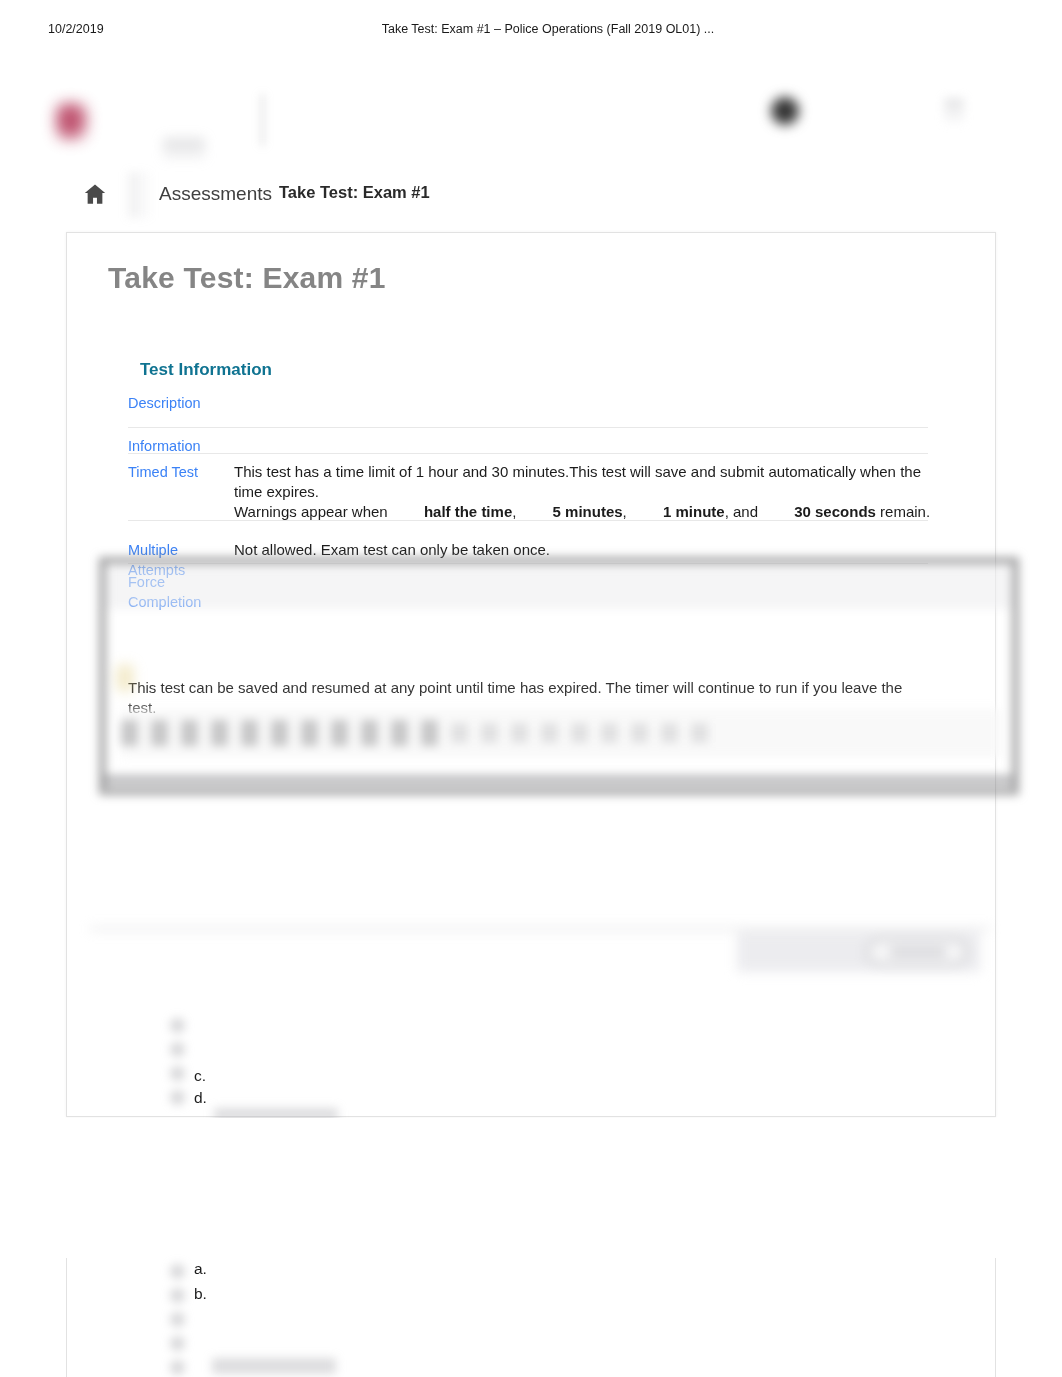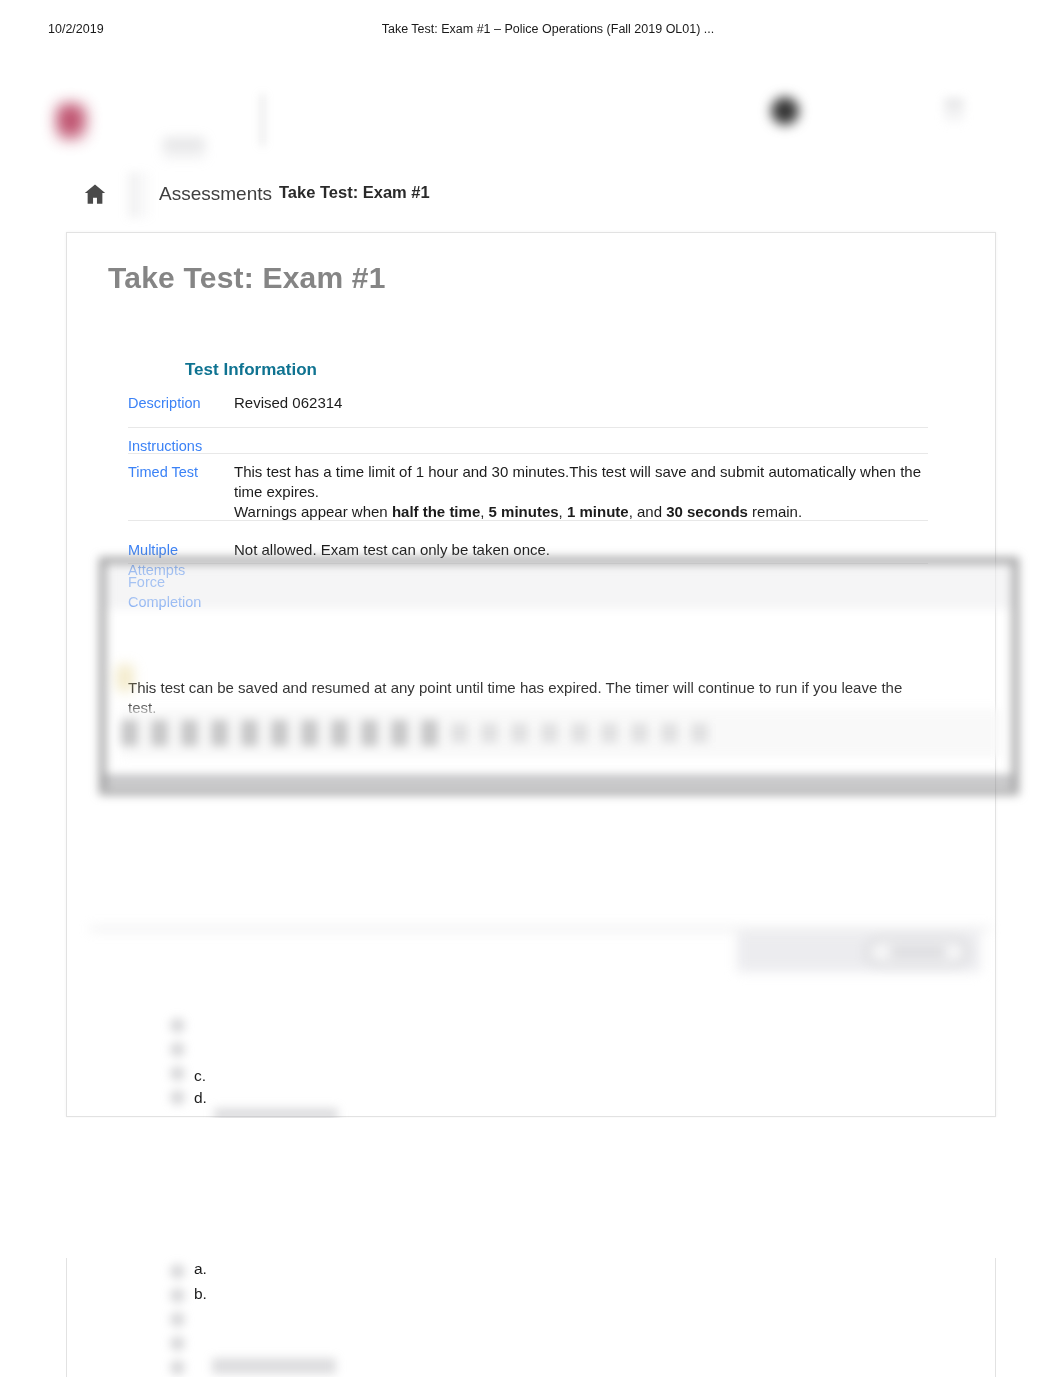--- a/index.html
+++ b/index.html
@@ -191,7 +191,6 @@
     font-weight: bold;
     color: #0f7391;
     white-space: nowrap;
-    margin-left: 45px;
   }
   .ti-row {
     position: absolute;

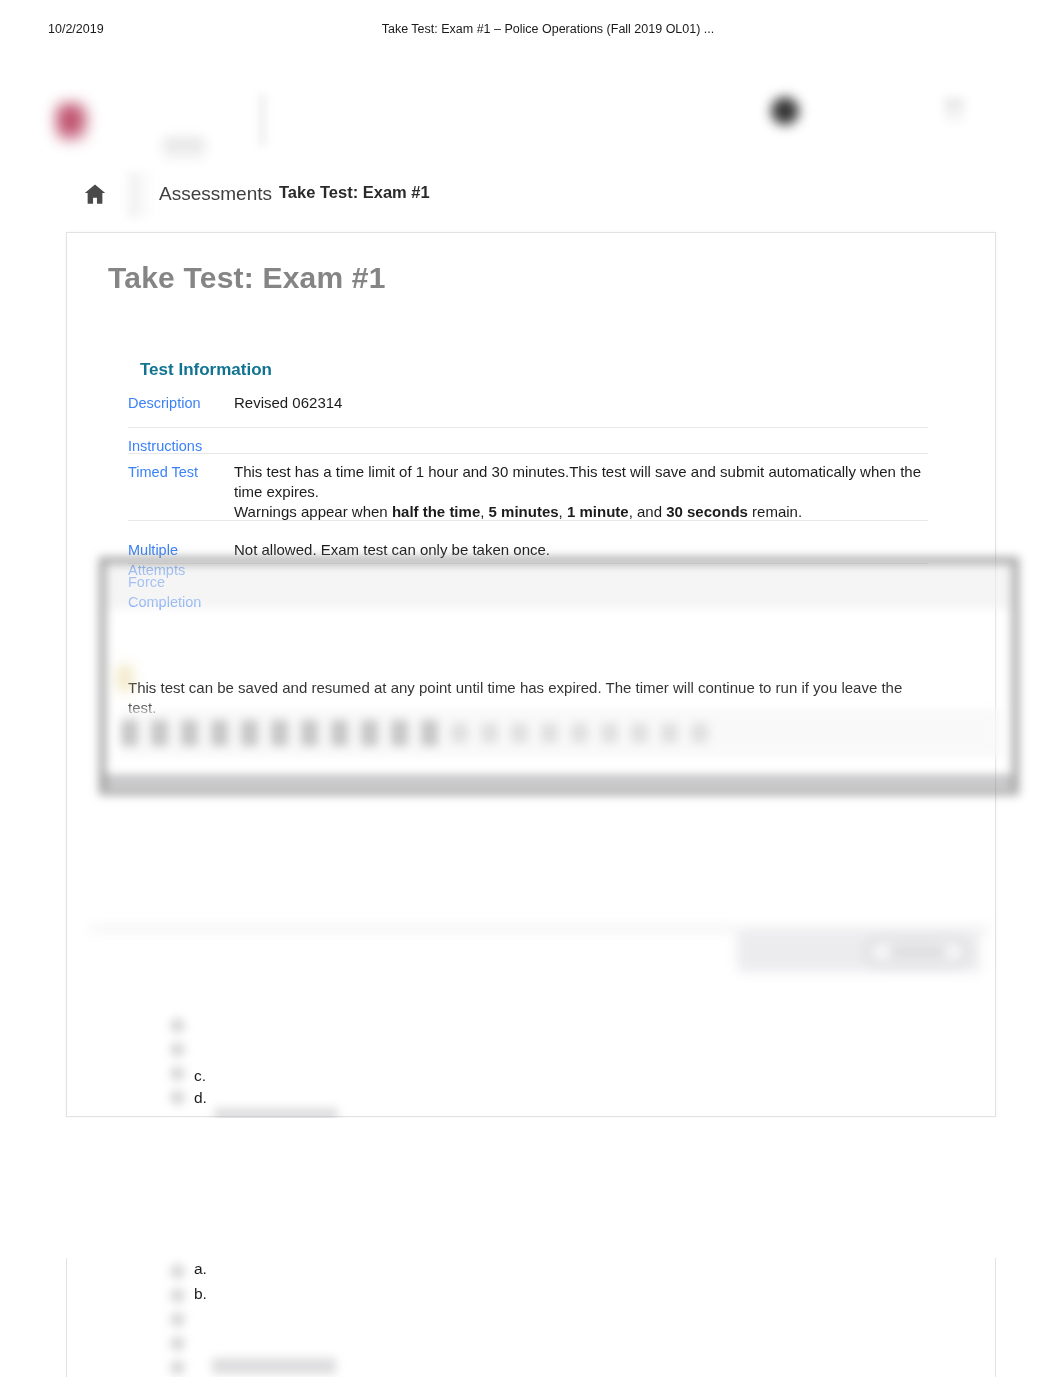--- a/index.html
+++ b/index.html
@@ -469,7 +469,6 @@
 
     <div class="ti-row ti-row-description">
       <div class="ti-label">Description</div>
-      <div class="ti-value">Revised 062314</div>
     </div>
 
     <div class="ti-row ti-row-instructions">

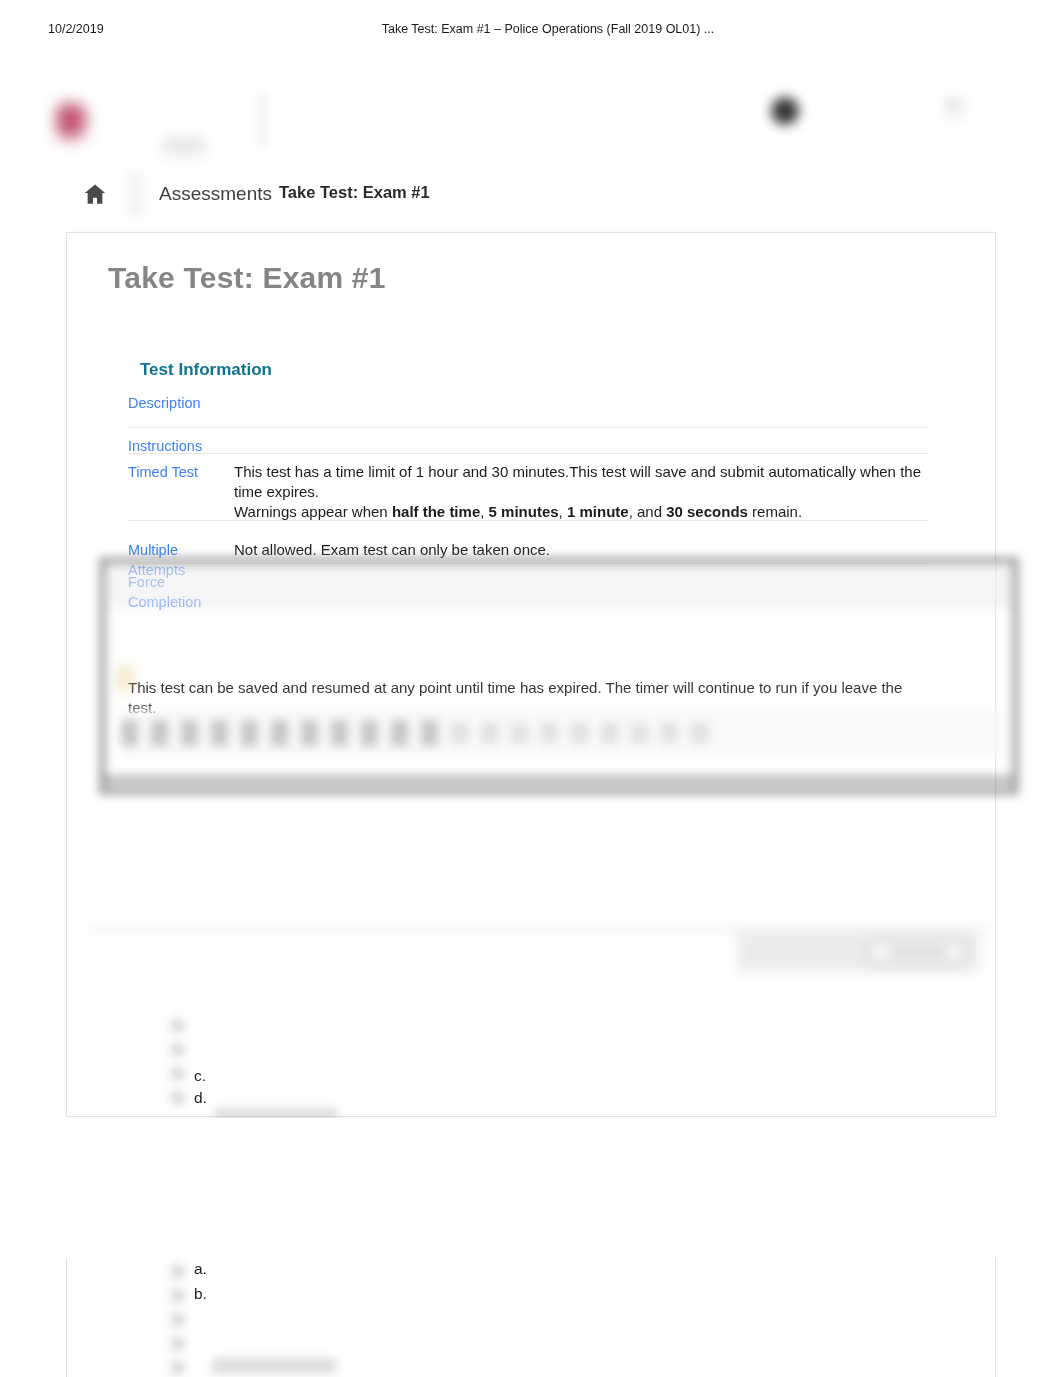--- a/index.html
+++ b/index.html
@@ -472,7 +472,7 @@
     </div>
 
     <div class="ti-row ti-row-instructions">
-      <div class="ti-label">Instructions</div>
+      <div class="ti-label">Information</div>
       <div class="ti-value"></div>
     </div>
 

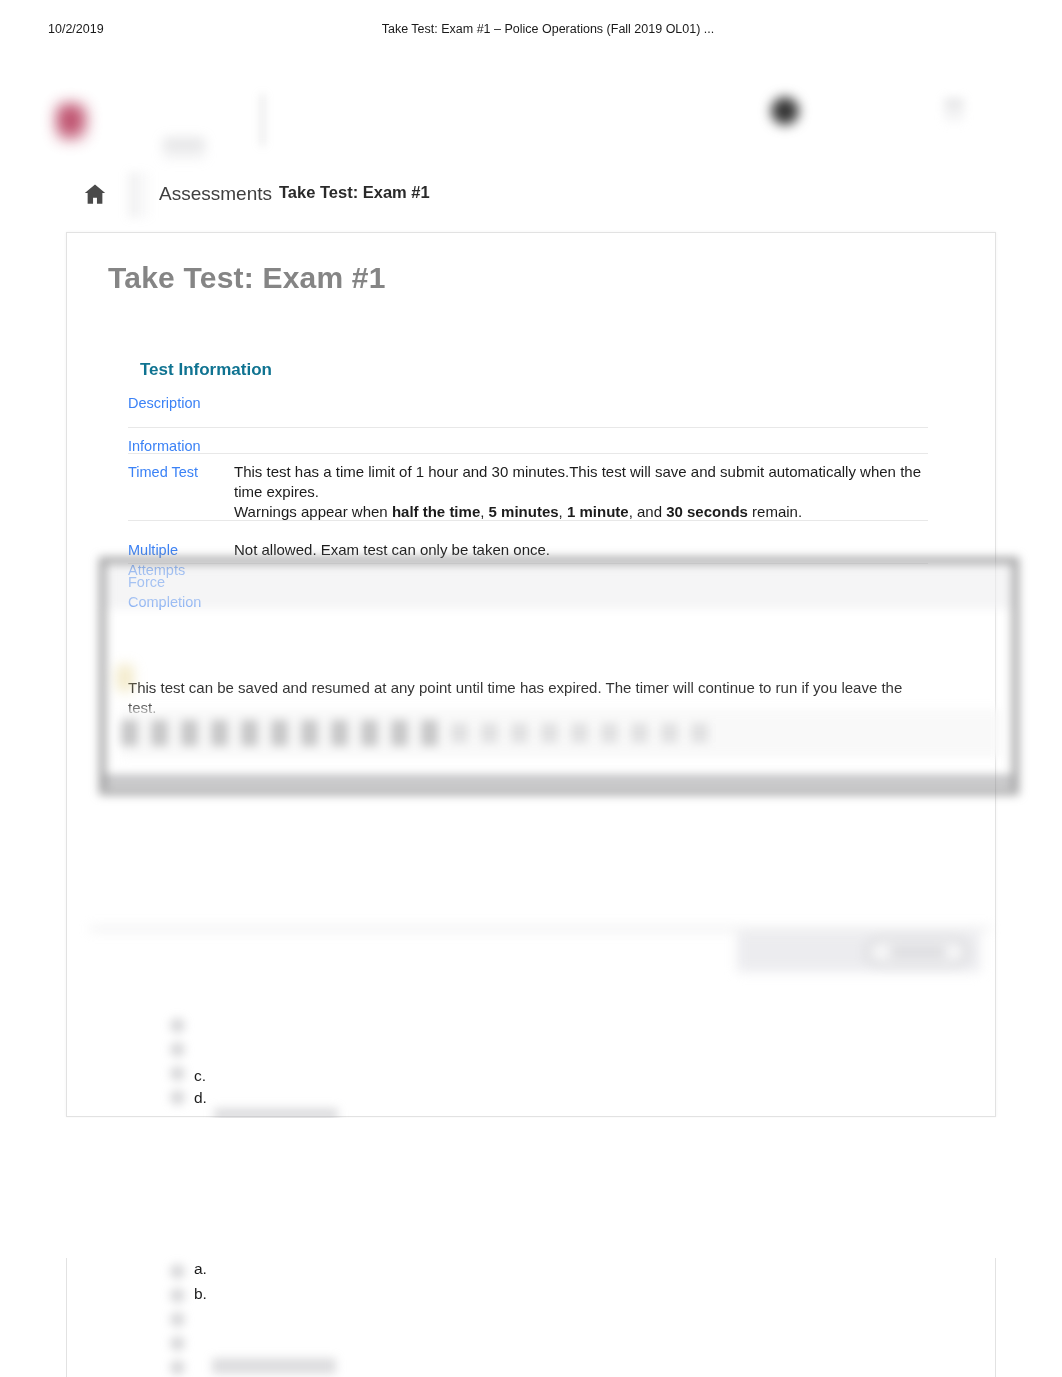--- a/index.html
+++ b/index.html
@@ -210,7 +210,7 @@
     color: #1c1c1c;
     line-height: 20px;
   }
-  .ti-value b { font-weight: bold; }
+  .ti-value b { font-weight: bold; margin-left: 32px; }
 
   .ti-row-description { top: 33px; }
   .ti-row-instructions { top: 76px; }

